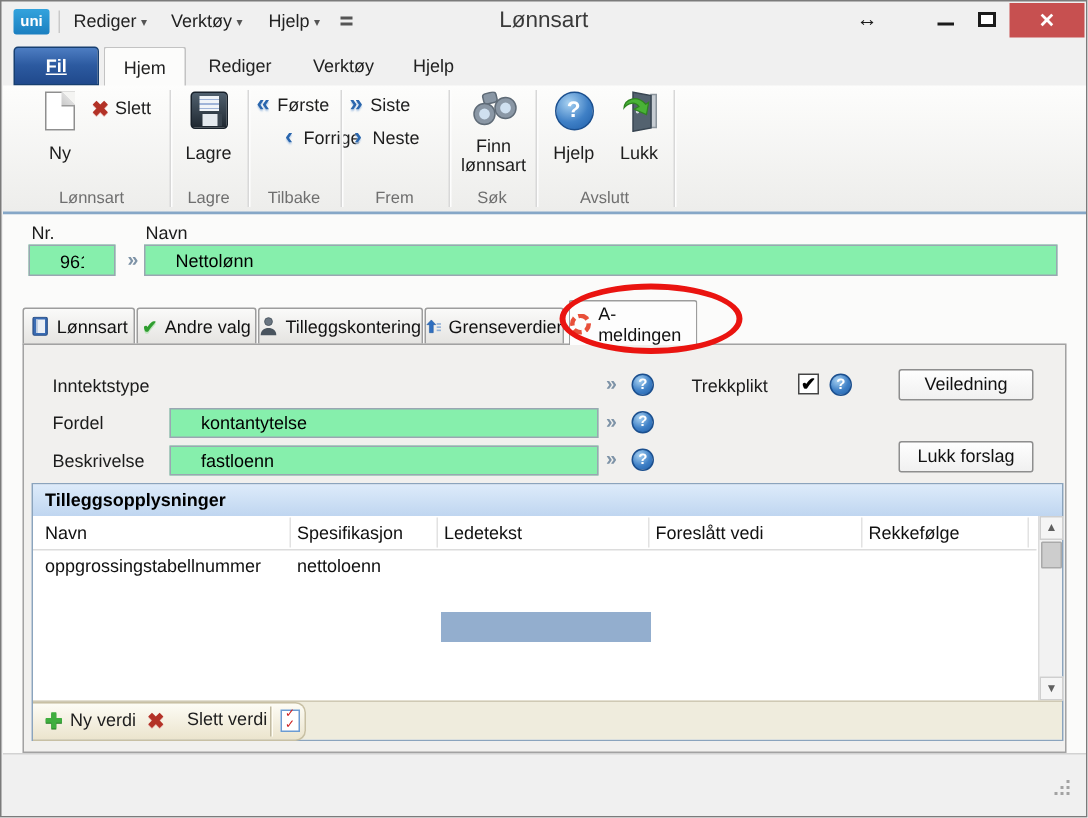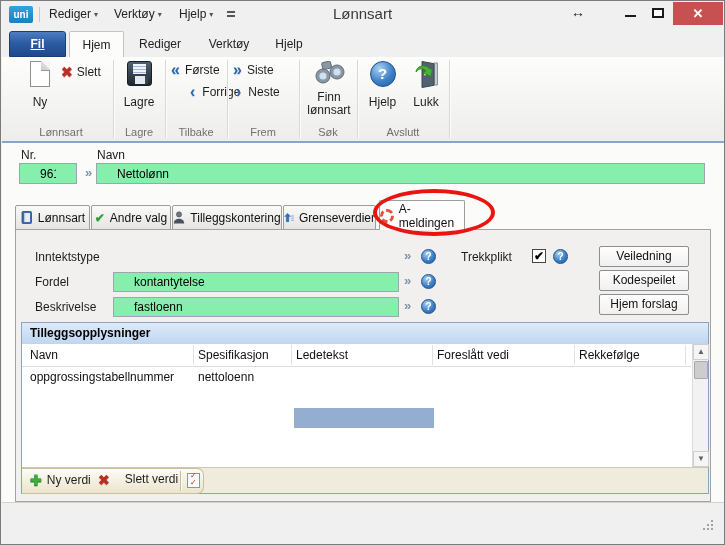--- a/index.html
+++ b/index.html
@@ -284,7 +284,6 @@
   <div class="abs qicon qicon-sm" style="left:552px; top:248px;"></div>
 
   <div class="abs btn3d" style="left:598px; top:245px; width:90px; height:21px; line-height:19px;">Veiledning</div>
-  <div class="abs btn3d" style="left:598px; top:269px; width:90px; height:21px; line-height:19px;">Kodespeilet</div>
   <div class="abs btn3d" style="left:598px; top:293px; width:90px; height:21px; line-height:19px;">Hjem forslag</div>
 
   <div class="abs grp" style="left:20px; top:321px; width:688px; height:172px;">

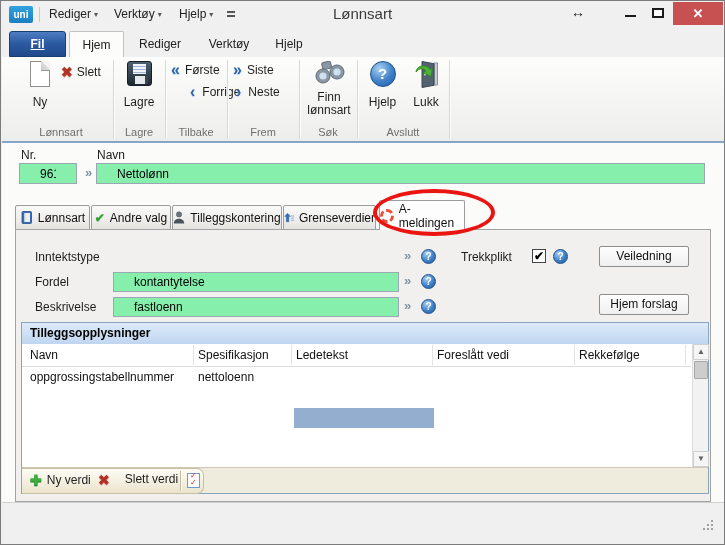--- a/index.html
+++ b/index.html
@@ -284,7 +284,7 @@
   <div class="abs qicon qicon-sm" style="left:552px; top:248px;"></div>
 
   <div class="abs btn3d" style="left:598px; top:245px; width:90px; height:21px; line-height:19px;">Veiledning</div>
-  <div class="abs btn3d" style="left:598px; top:293px; width:90px; height:21px; line-height:19px;">Hjem forslag</div>
+  <div class="abs btn3d" style="left:598px; top:293px; width:90px; height:21px; line-height:19px;">Lukk forslag</div>
 
   <div class="abs grp" style="left:20px; top:321px; width:688px; height:172px;">
     <div class="grp-header" style="height:38px;">

